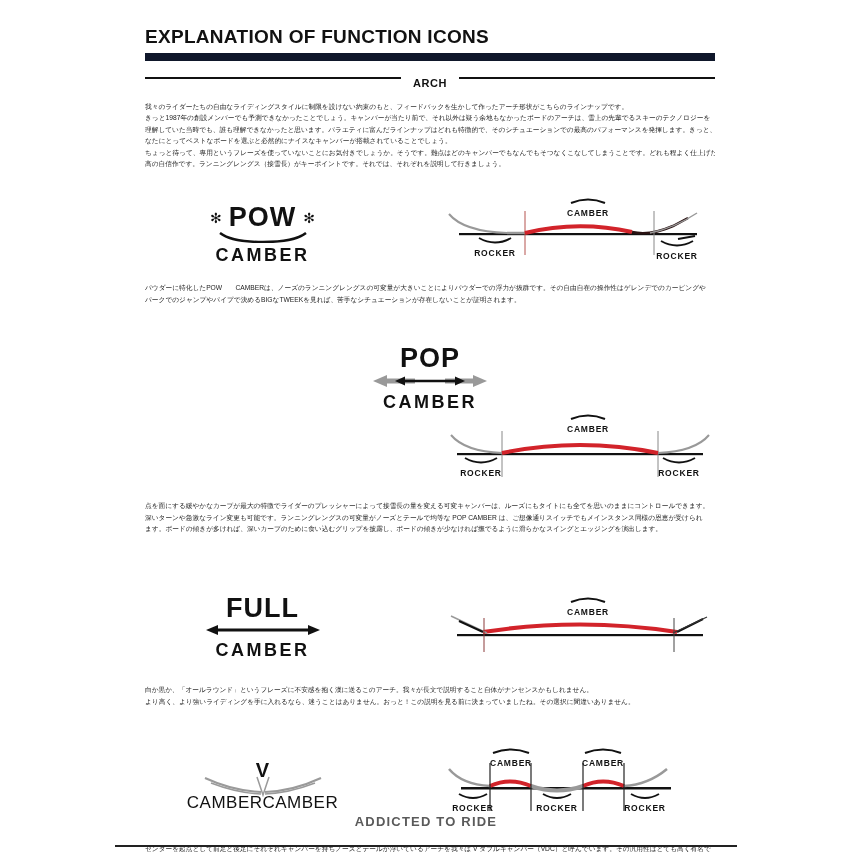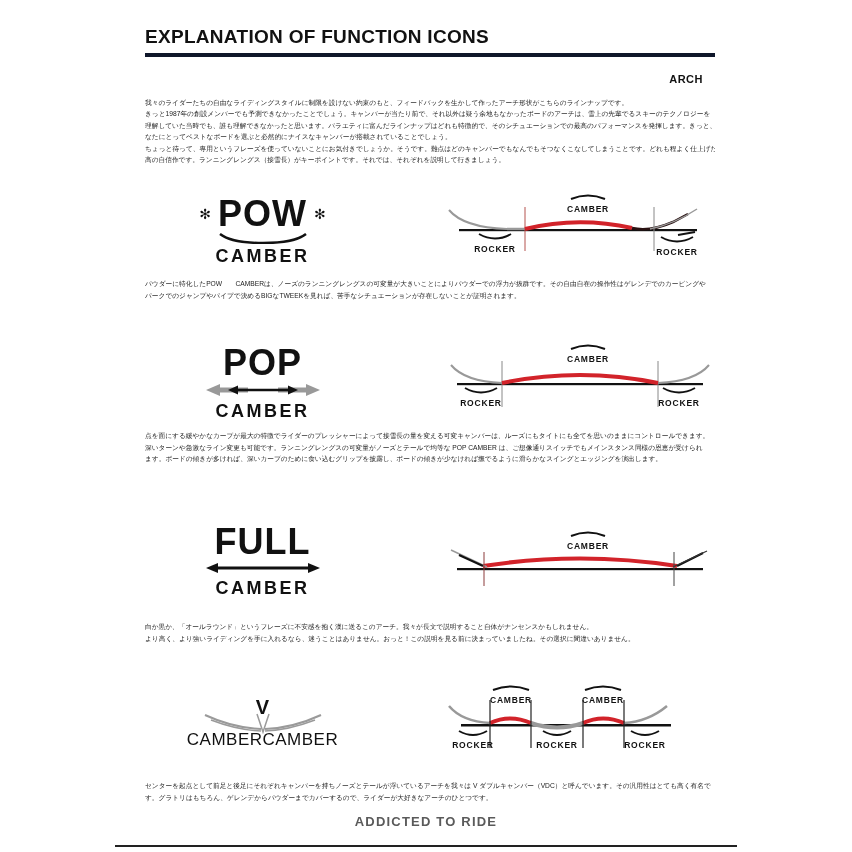--- a/index.html
+++ b/index.html
@@ -7,7 +7,7 @@
         font-family:"Liberation Sans",sans-serif;color:#1a1a1a;}
   .content{position:absolute;left:145px;top:26px;width:570px;}
   .title{font-size:19px;font-weight:bold;letter-spacing:0.3px;color:#111;
-         border-bottom:4px solid #0f172a;padding-bottom:5px;}
+         border-bottom:8px solid #0f172a;padding-bottom:5px;}
   .arch-divider{display:flex;align-items:flex-end;margin-top:16px;flex-direction:column;}
   .arch-divider .line{flex:1;height:2px;background:#111;}
   .arch-divider .label{padding:0 12px;font-weight:bold;font-size:11px;letter-spacing:0.5px;color:#111;}

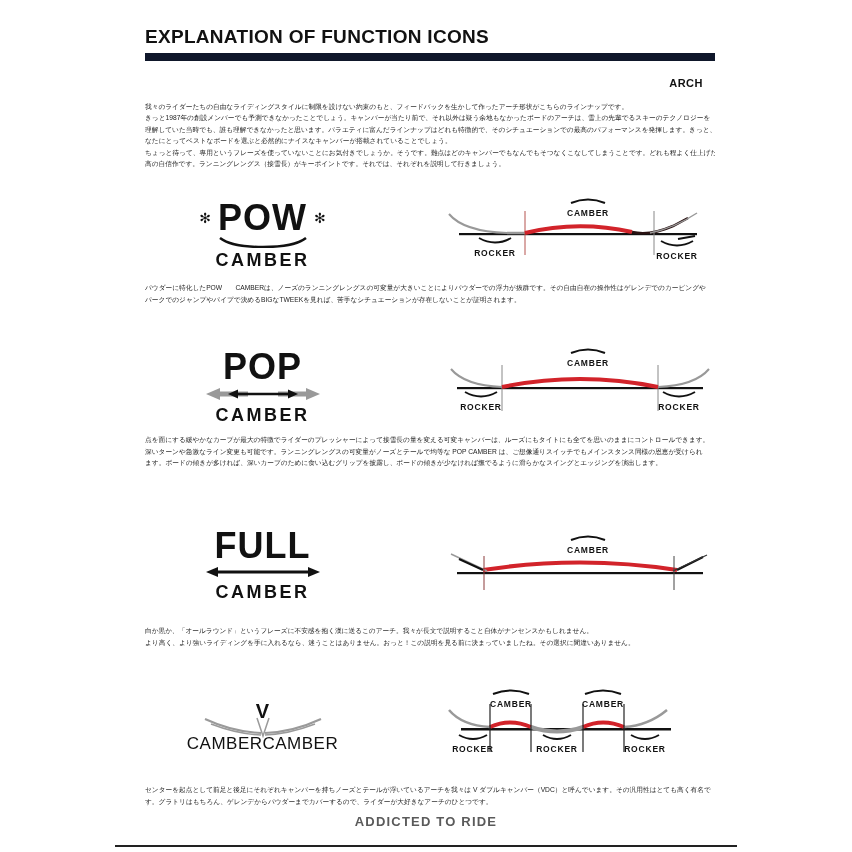--- a/index.html
+++ b/index.html
@@ -8,7 +8,7 @@
   .content{position:absolute;left:145px;top:26px;width:570px;}
   .title{font-size:19px;font-weight:bold;letter-spacing:0.3px;color:#111;
          border-bottom:8px solid #0f172a;padding-bottom:5px;}
-  .arch-divider{display:flex;align-items:flex-end;margin-top:16px;flex-direction:column;}
+  .arch-divider{display:flex;align-items:flex-start;margin-top:16px;}
   .arch-divider .line{flex:1;height:2px;background:#111;}
   .arch-divider .label{padding:0 12px;font-weight:bold;font-size:11px;letter-spacing:0.5px;color:#111;}
   .para{margin-top:12px;font-size:6.7px;line-height:11.4px;color:#222;}

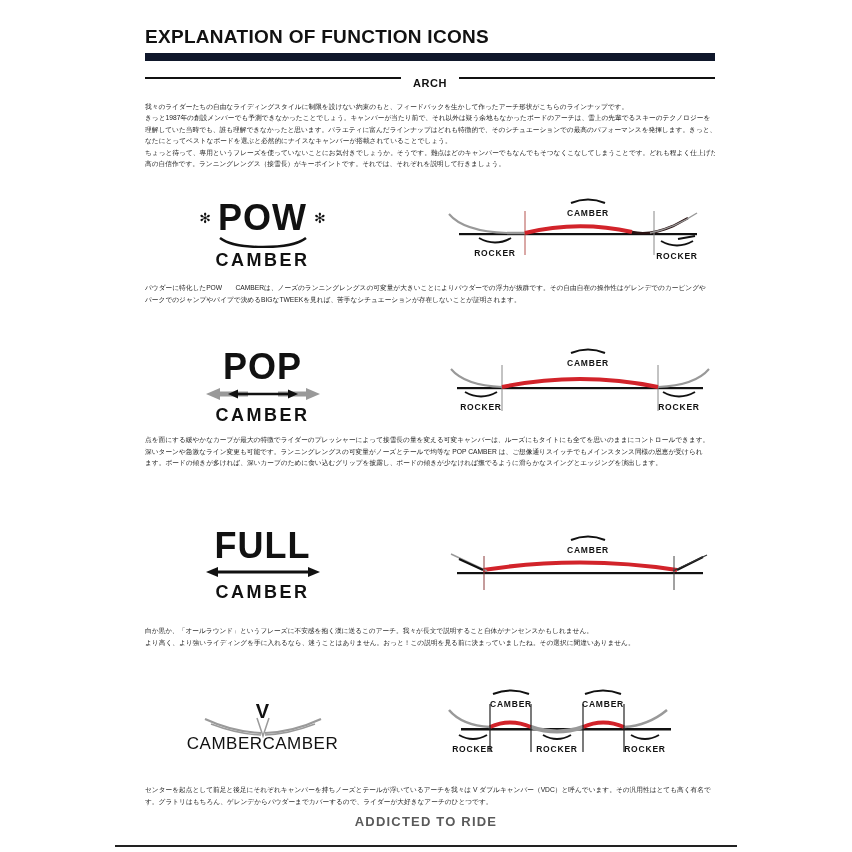--- a/index.html
+++ b/index.html
@@ -23,7 +23,7 @@
   .v-para{margin-top:12px;}
   .logo-col{width:235px;display:flex;flex-direction:column;align-items:center;}
   .diagram-col{margin-left:auto;}
-  .logo-top{font-size:36px;font-weight:bold;letter-spacing:1px;line-height:1;color:#111;}
+  .logo-top{font-size:27px;font-weight:bold;letter-spacing:1px;line-height:1;color:#111;}
   .logo-top-row{display:flex;align-items:center;gap:7px;}
   .snowflake{font-size:14px;line-height:1;color:#111;}
   .logo-bottom{font-size:18px;font-weight:bold;letter-spacing:2.5px;line-height:1;margin-top:3px;color:#111;}

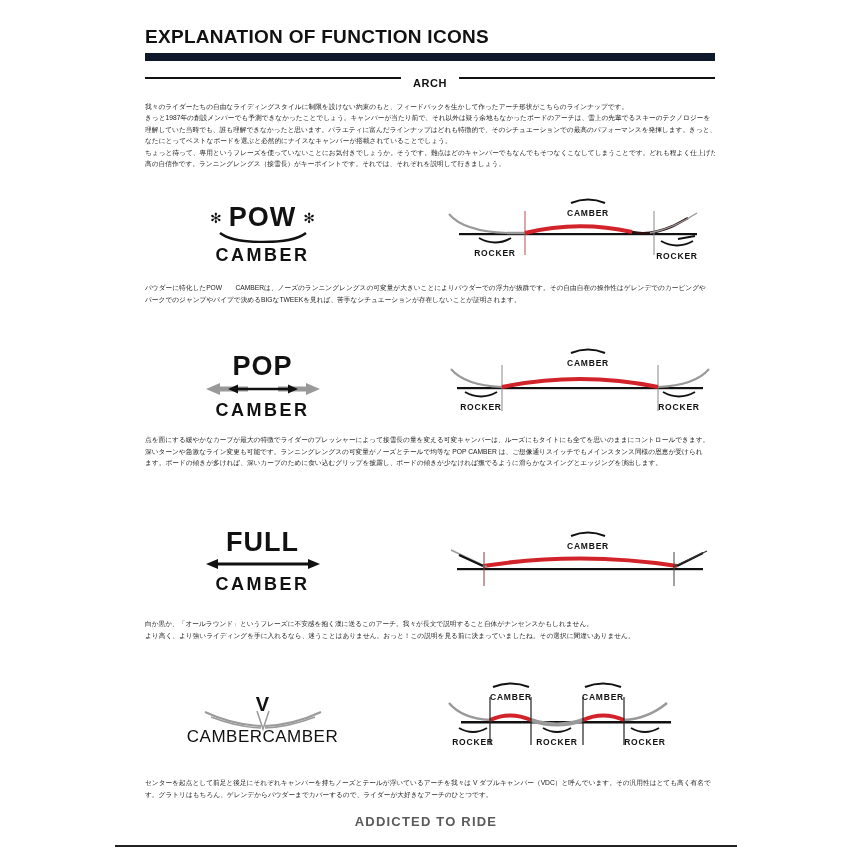--- a/index.html
+++ b/index.html
@@ -15,7 +15,7 @@
   .para div{white-space:nowrap;overflow:hidden;}
   .section-row{display:flex;align-items:center;}
   .sec-pow{margin-top:24px;}
-  .sec-pop{margin-top:40px;}
+  .sec-pop{margin-top:40px;flex-direction:column;}
   .sec-full{margin-top:60px;}
   .sec-v{margin-top:32px;}
   .after-para{margin-top:7px;}

